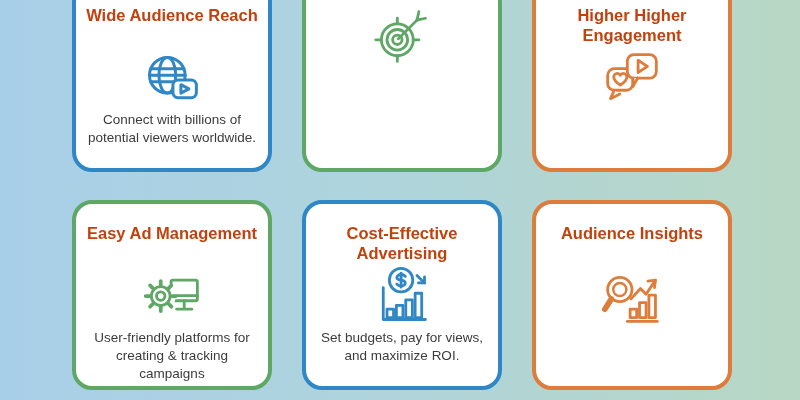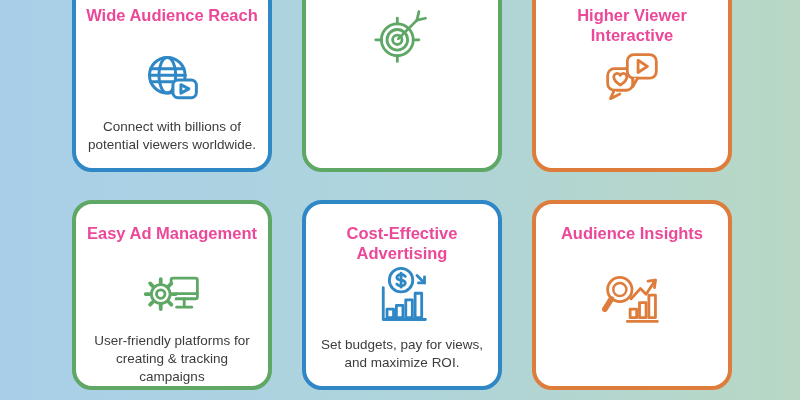--- a/index.html
+++ b/index.html
@@ -33,7 +33,7 @@
     font-weight: bold;
     font-size: 16.5px;
     line-height: 1.22;
-    color: #ec4899;
+    color: #c2410c;
     min-height: 42px;
     max-width: 178px;
   }

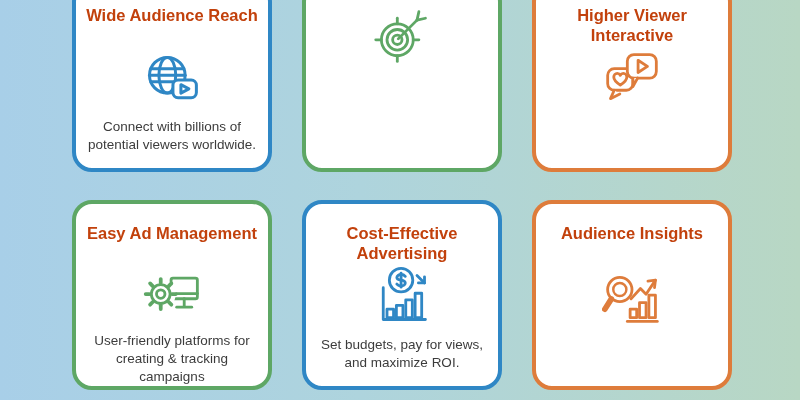--- a/index.html
+++ b/index.html
@@ -92,7 +92,7 @@
   </div>
 
   <div class="card" style="--accent: #de7c3b;">
-    <div class="card-title">Higher Viewer Interactive</div>
+    <div class="card-title">Higher Higher Engagement</div>
     <div class="card-icon">
       <svg width="60" height="58" viewBox="0 0 64 62" fill="none" stroke="currentColor" stroke-width="3" stroke-linecap="round" stroke-linejoin="round">
         <rect x="6" y="20" width="27" height="23" rx="7"></rect>

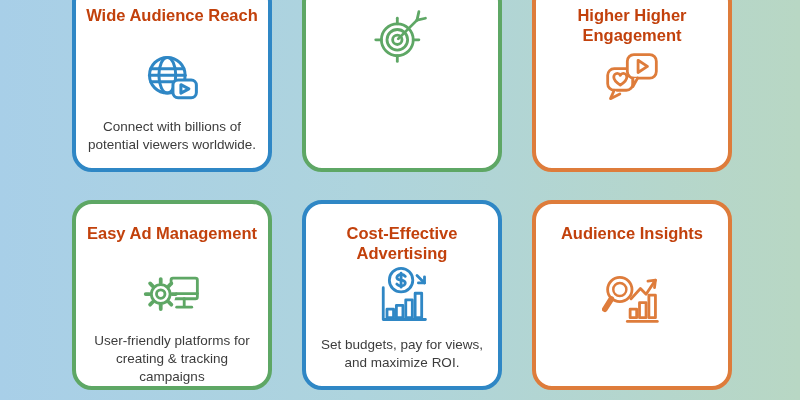--- a/index.html
+++ b/index.html
@@ -46,7 +46,6 @@
   }
   .card-icon svg { display: block; }
   .card-desc {
-    margin-top: 7px;
     font-size: 13.5px;
     line-height: 1.33;
     color: #3c3c3c;

